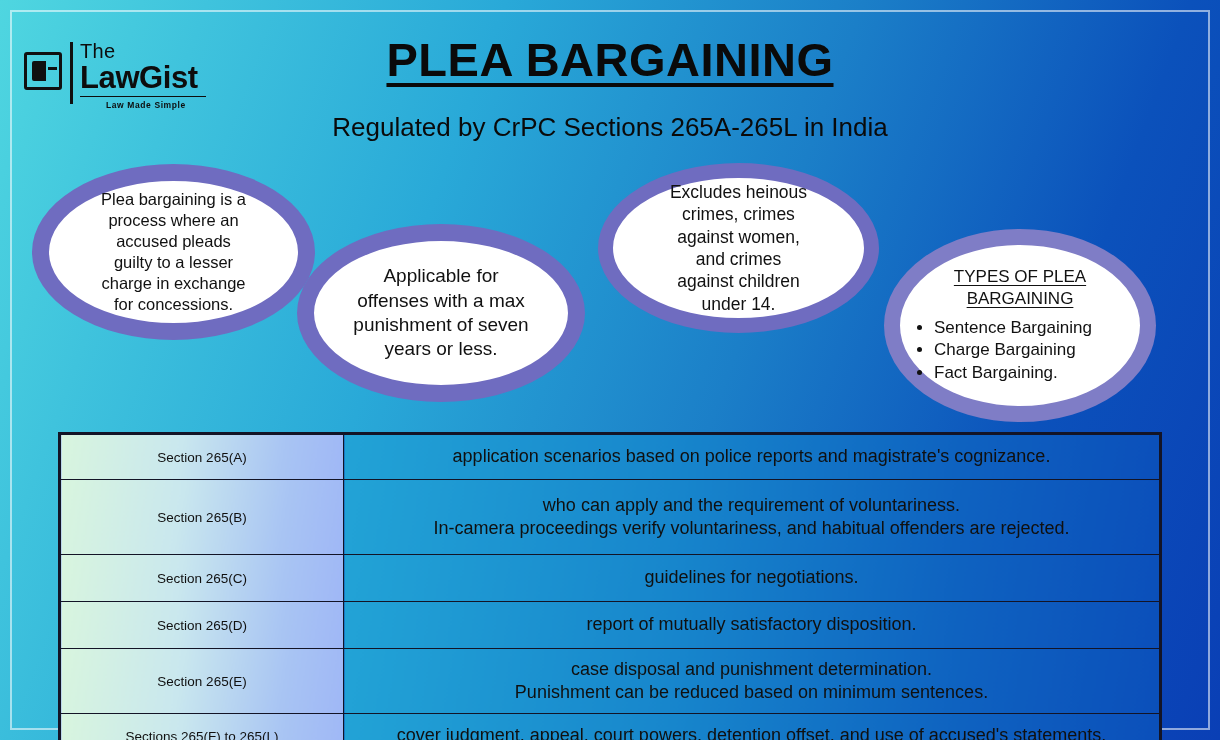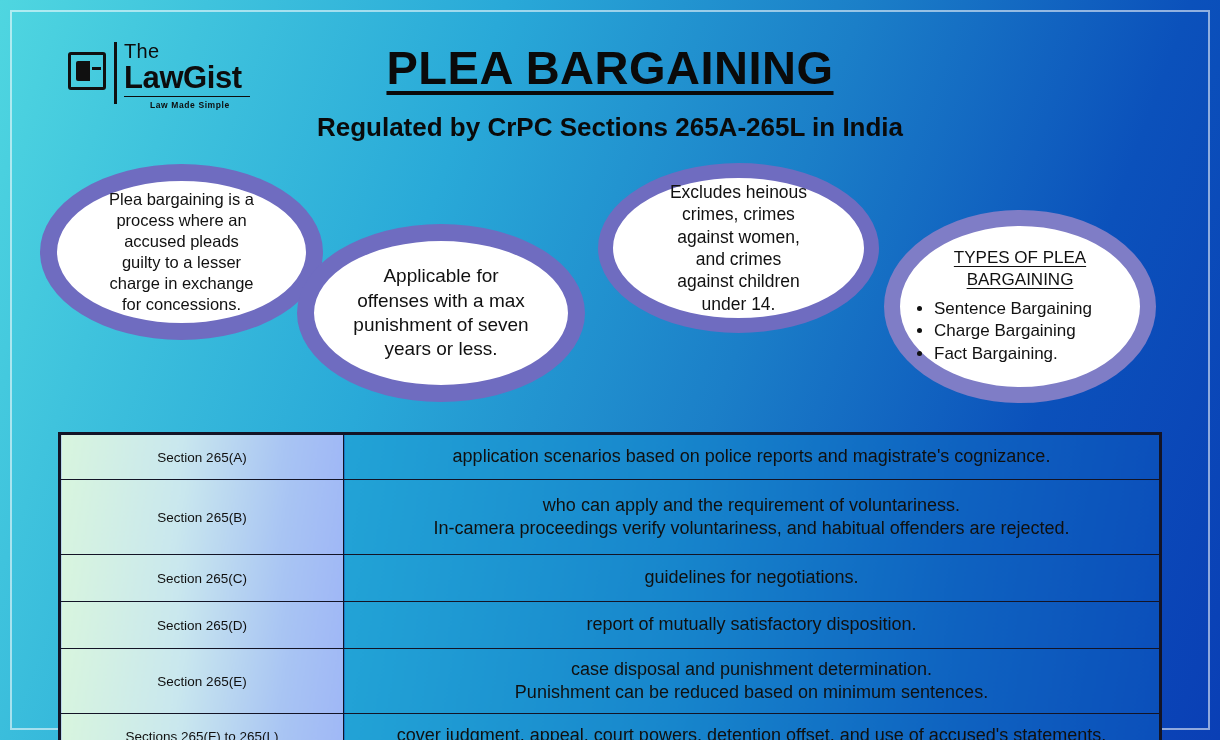--- a/index.html
+++ b/index.html
@@ -35,7 +35,6 @@
     top: 36px;
     width: 210px;
     height: 74px;
-    margin-left: 44px;
   }
   .logo-mark {
     position: absolute;

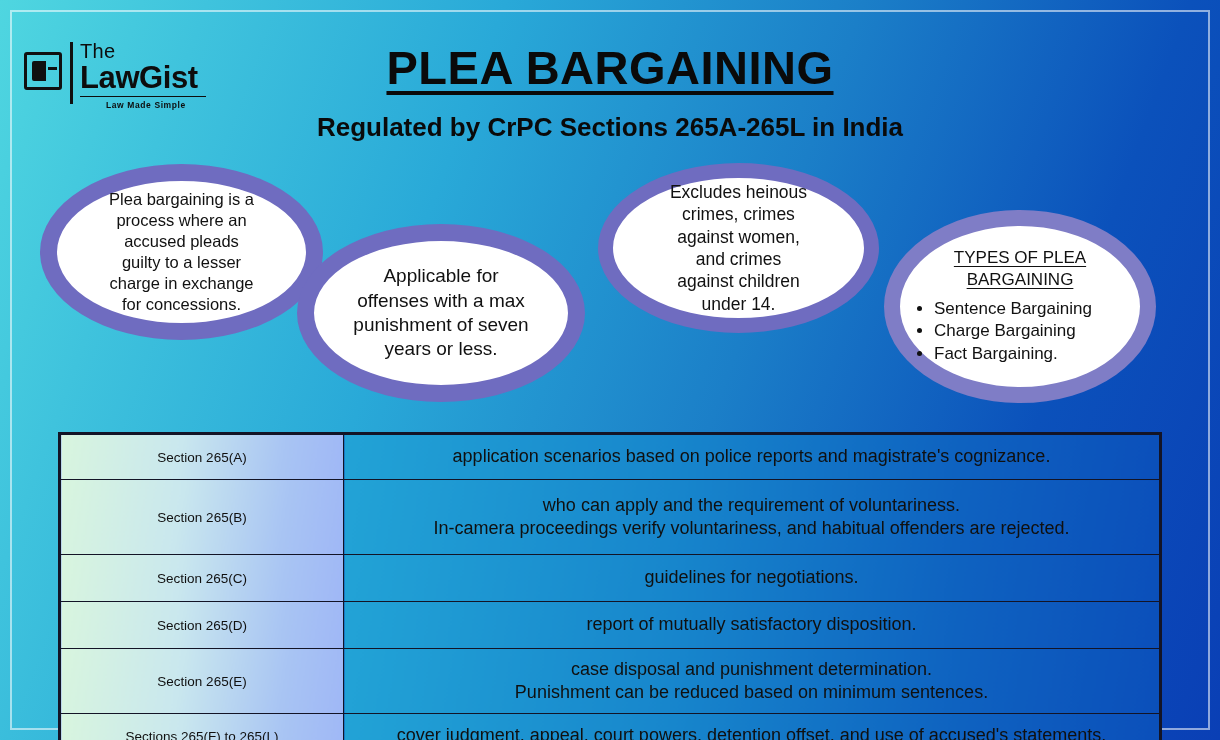--- a/index.html
+++ b/index.html
@@ -116,7 +116,7 @@
     position: absolute;
     left: 0;
     right: 0;
-    top: 40px;
+    top: 32px;
     text-align: center;
     font-size: 47px;
     font-weight: 700;

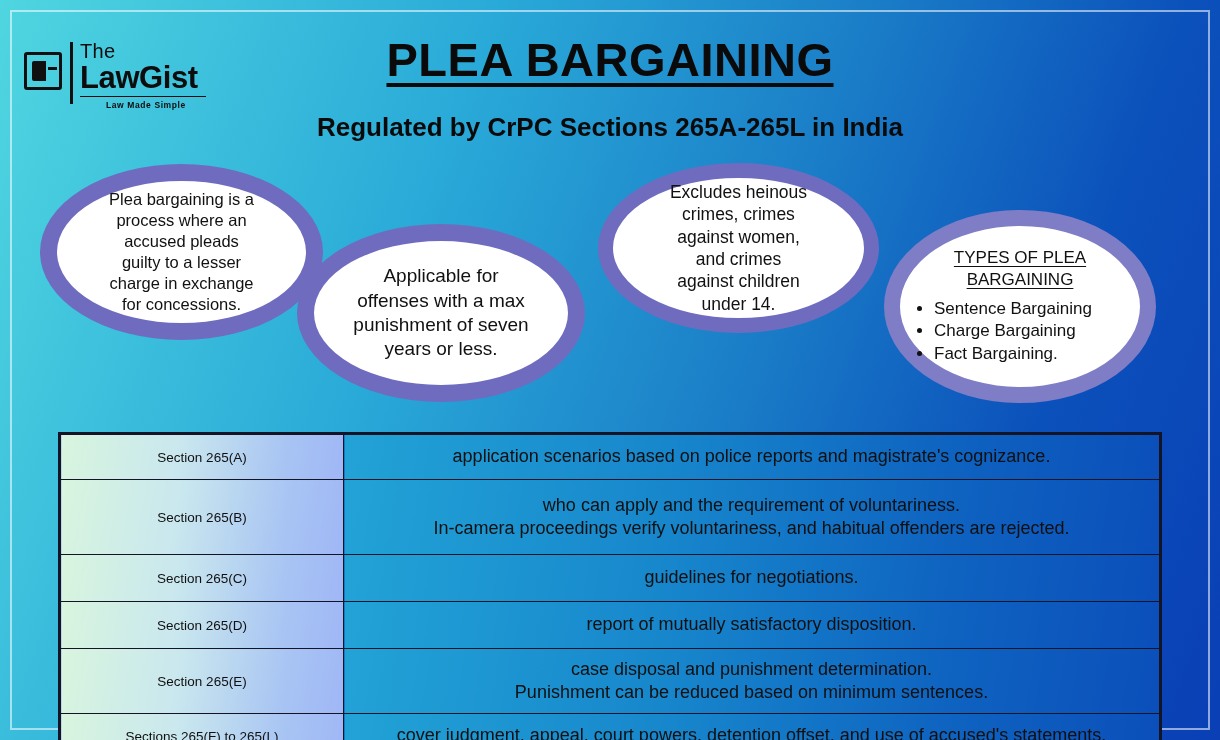--- a/index.html
+++ b/index.html
@@ -133,7 +133,7 @@
     top: 112px;
     text-align: center;
     font-size: 26px;
-    font-weight: 700;
+    font-weight: 400;
     color: #0a0a0a;
   }
 

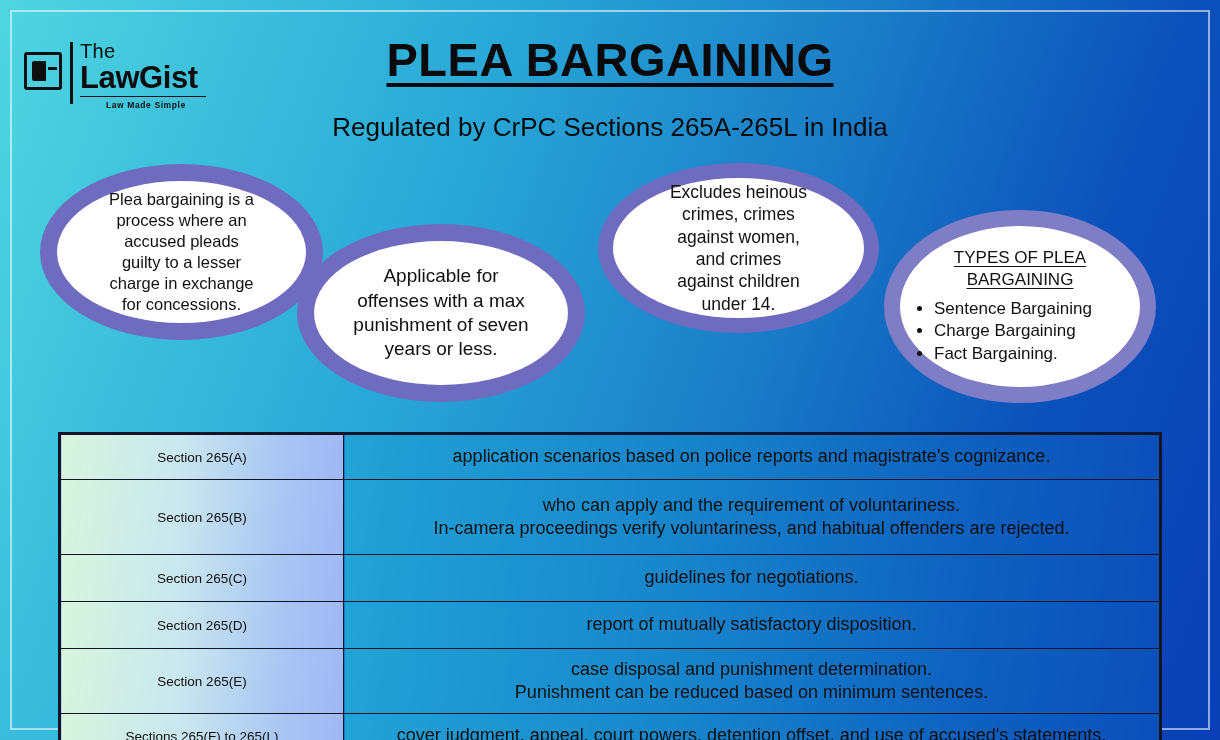--- a/index.html
+++ b/index.html
@@ -155,7 +155,7 @@
     white-space: pre-line;
   }
   .b1 {
-    left: 40px;
+    left: 32px;
     top: 164px;
     width: 283px;
     height: 176px;

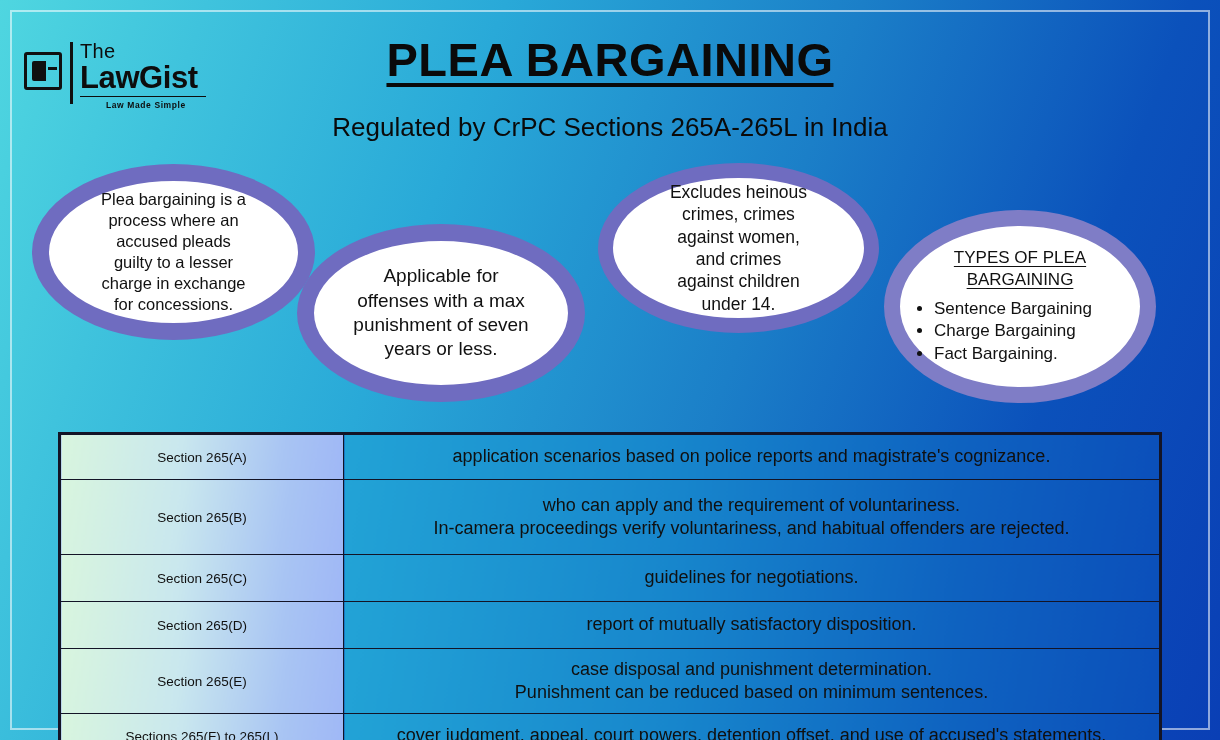--- a/index.html
+++ b/index.html
@@ -180,7 +180,7 @@
   }
   .b4 {
     left: 884px;
-    top: 210px;
+    top: 229px;
     width: 272px;
     height: 193px;
     border: 16px solid #7f7dc6;

